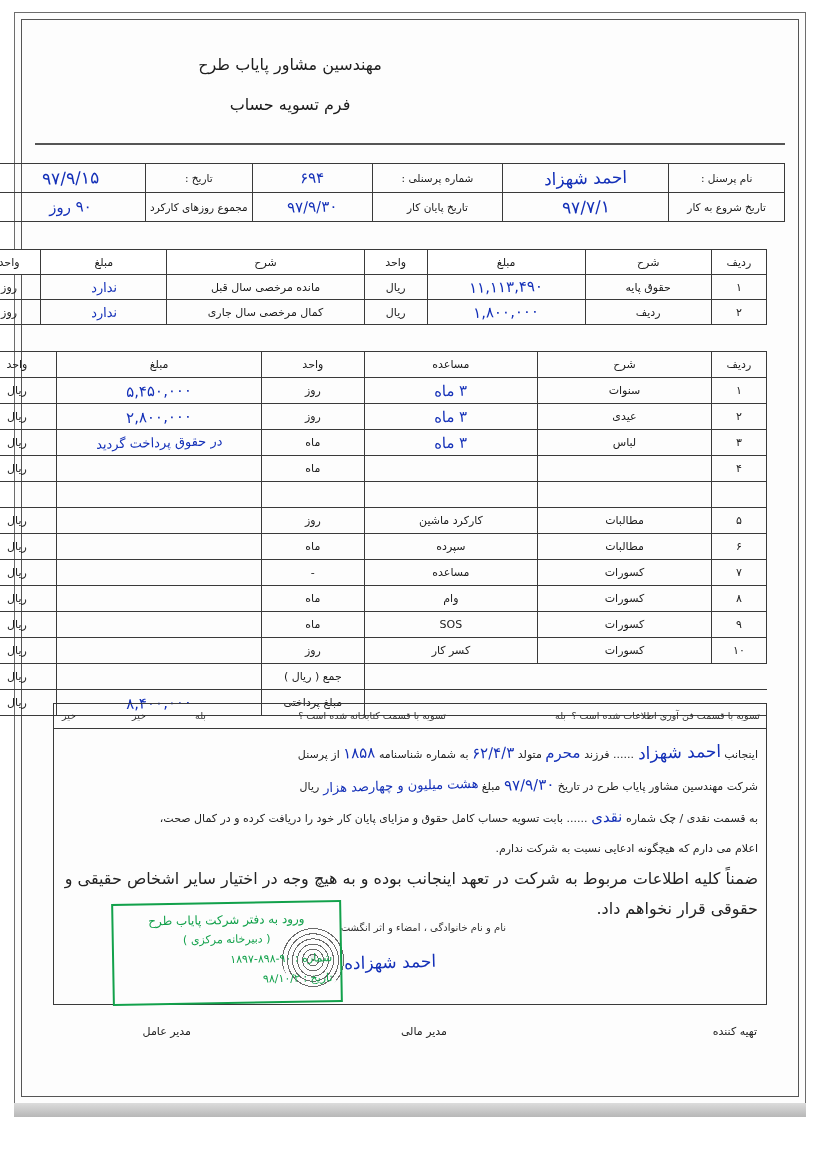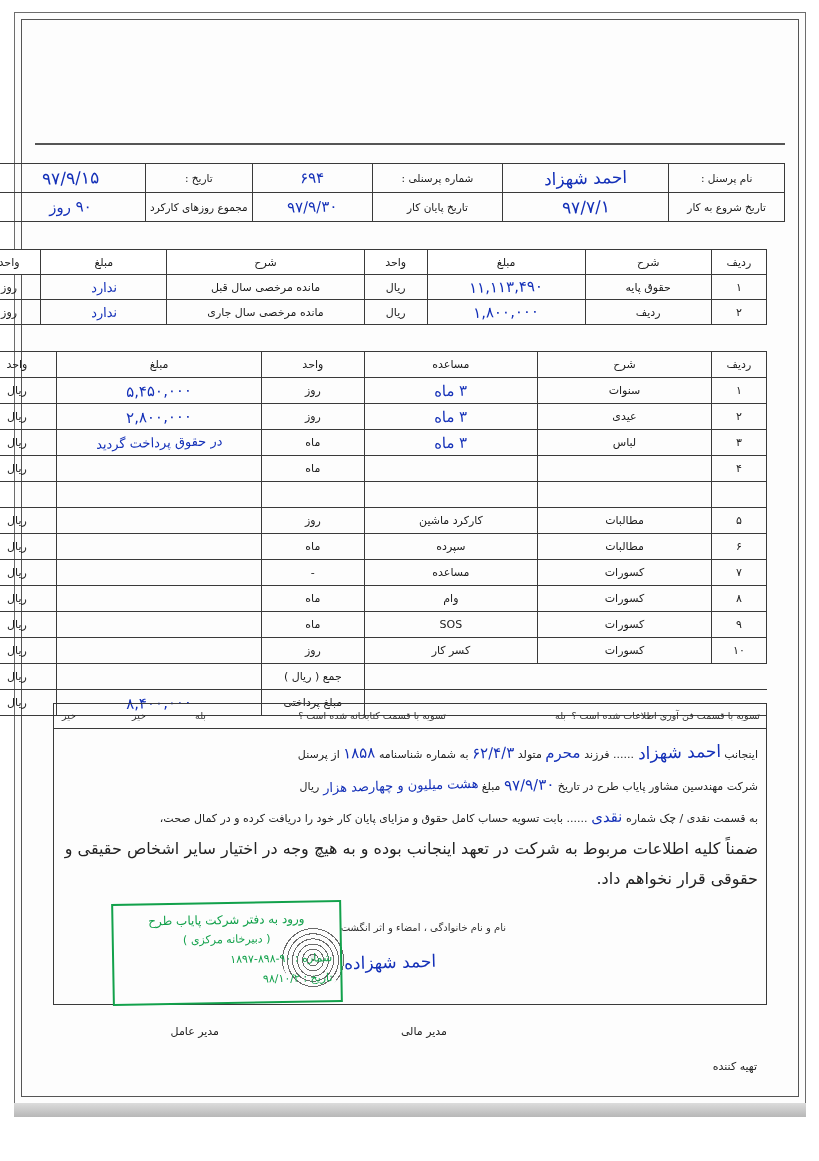--- a/index.html
+++ b/index.html
@@ -271,6 +271,7 @@
     <div class="sheet-inner"></div>
 
     <div class="header">
+      <div class="company-title">مهندسین مشاور پایاب طرح</div>
     </div>
 
     <table class="info-table">

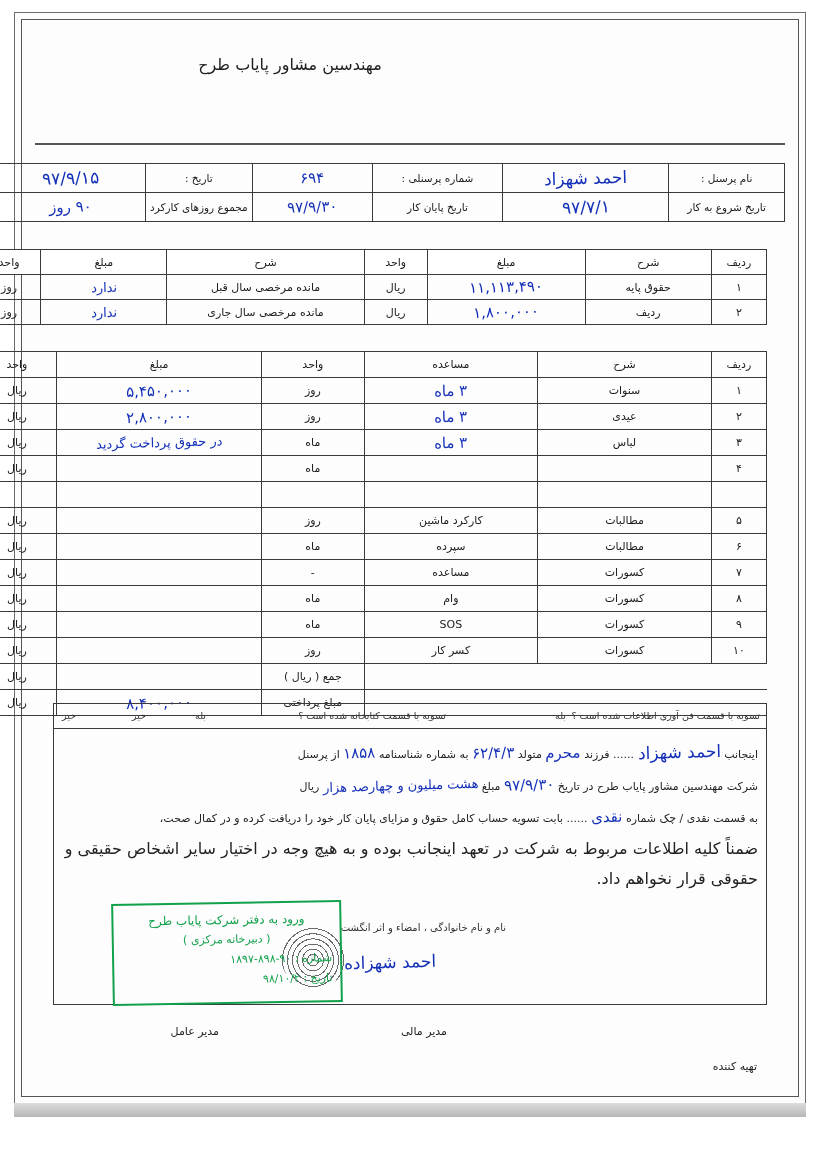--- a/index.html
+++ b/index.html
@@ -272,6 +272,7 @@
 
     <div class="header">
       <div class="company-title">مهندسین مشاور پایاب طرح</div>
+      <div class="form-title">فرم تسویه حساب</div>
     </div>
 
     <table class="info-table">

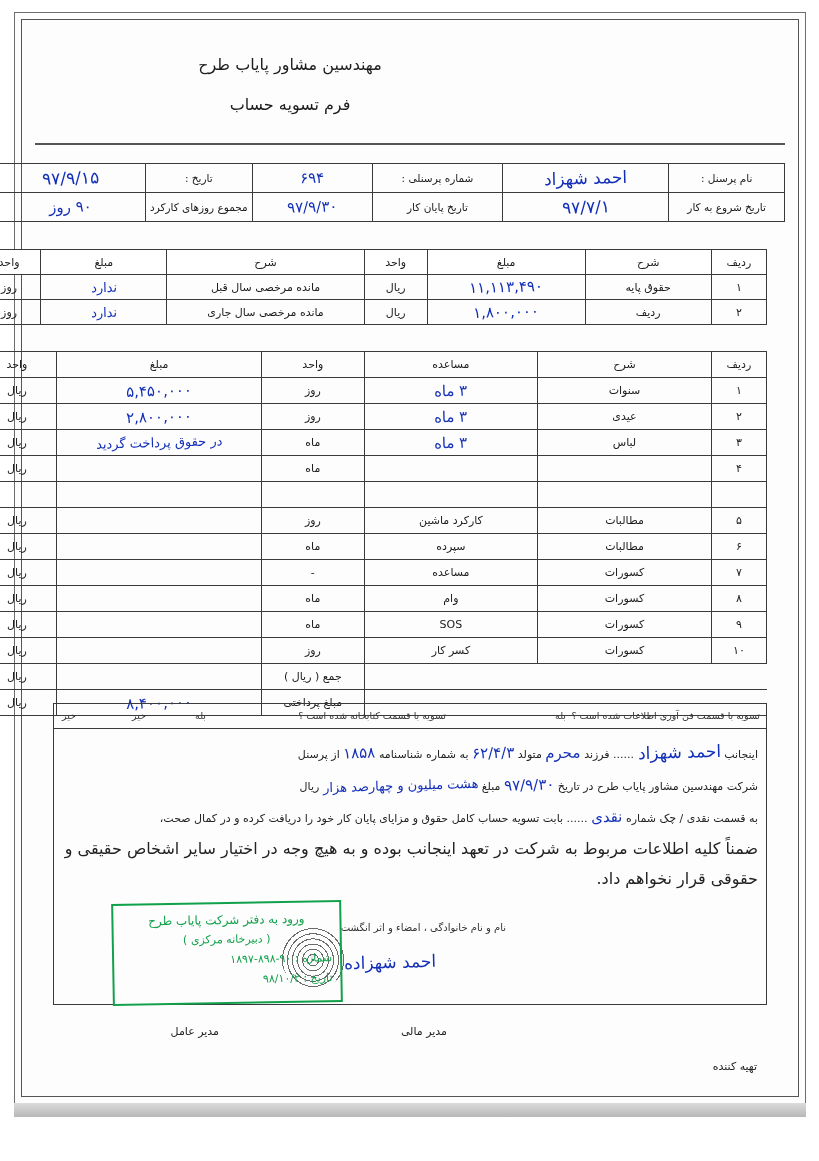--- a/index.html
+++ b/index.html
@@ -345,7 +345,7 @@
         <td>ردیف</td>
         <td><span class="hand">۱,۸۰۰,۰۰۰</span></td>
         <td>ریال</td>
-        <td>مانده مرخصی سال جاری</td>
+        <td>کمال مرخصی سال جاری</td>
         <td><span class="hand sm">ندارد</span></td>
         <td>روز</td>
       </tr>

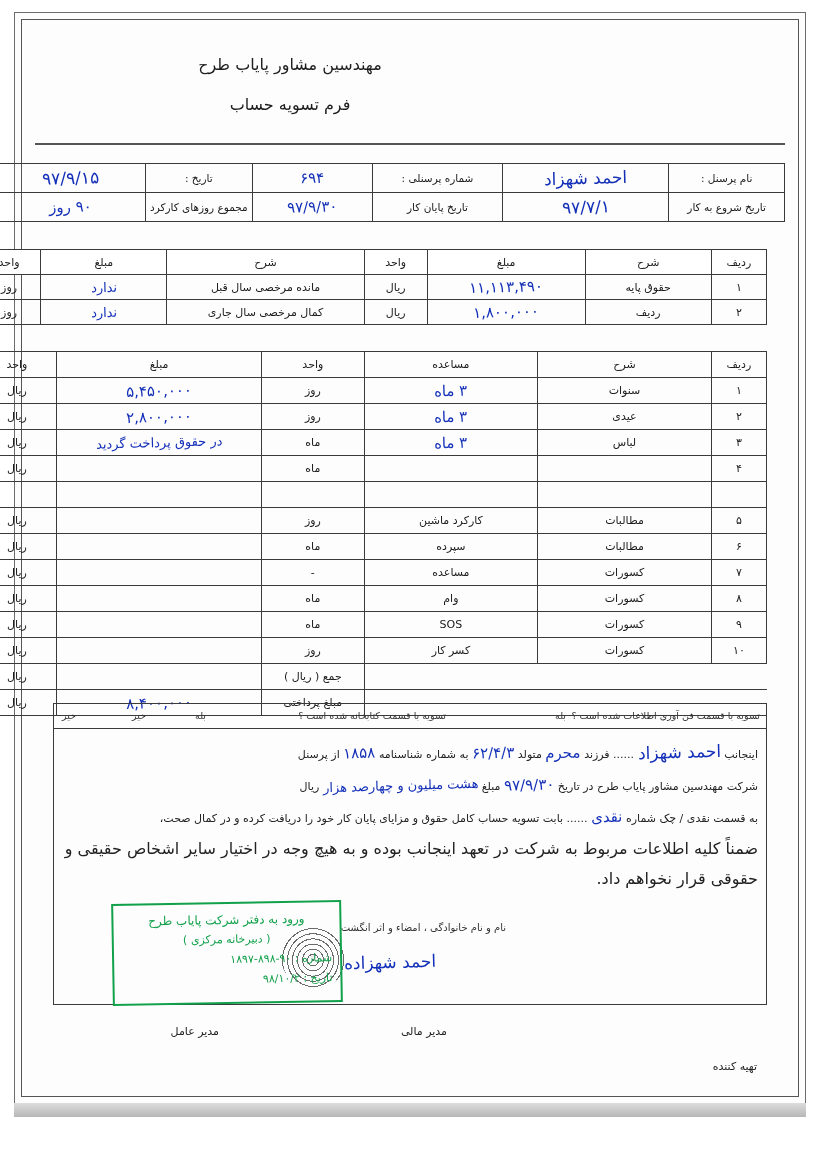--- a/index.html
+++ b/index.html
@@ -503,6 +503,7 @@
           ......
           <span>بابت تسویه حساب کامل حقوق و مزایای پایان کار خود را دریافت کرده و در کمال صحت،</span>
         </p>
+        <p>اعلام می دارم که هیچگونه ادعایی نسبت به شرکت ندارم.</p>
         <p style="font-size:16px">ضمناً کلیه اطلاعات مربوط به شرکت در تعهد اینجانب بوده و به هیچ وجه در اختیار سایر اشخاص حقیقی و حقوقی قرار نخواهم داد.</p>
       </div>
 

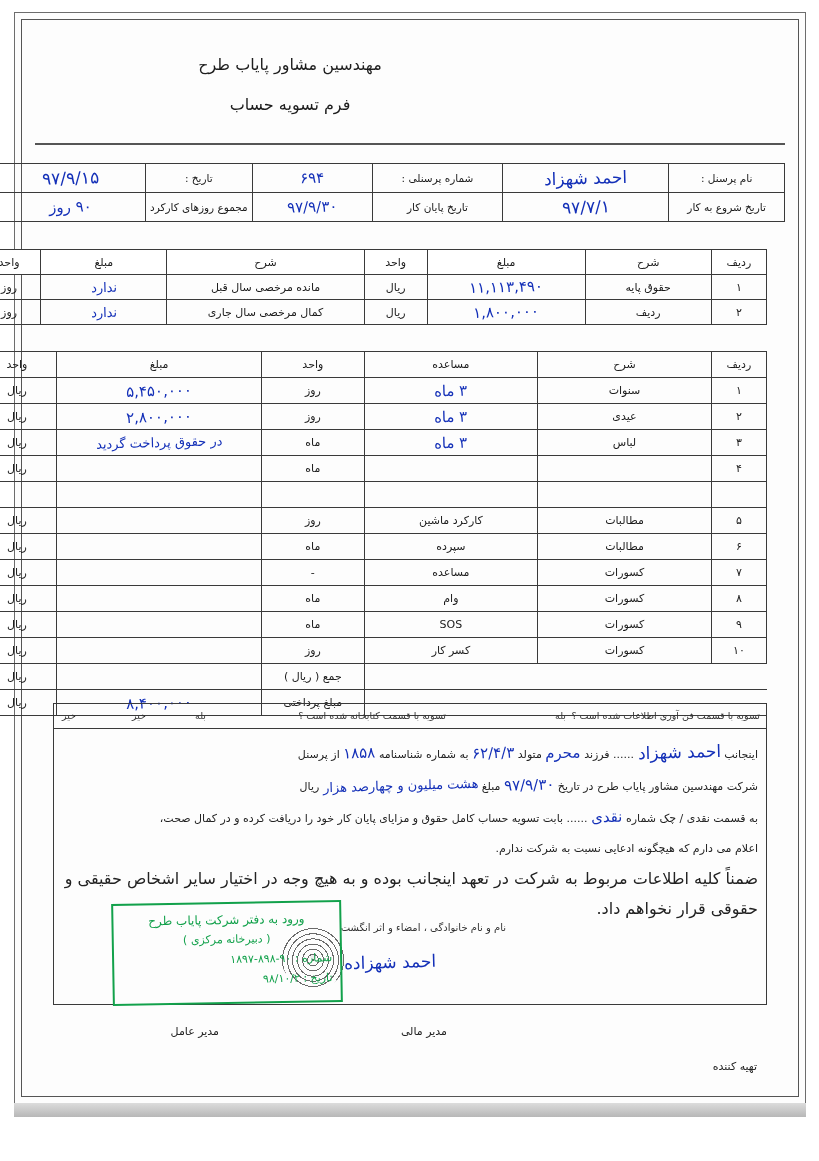--- a/index.html
+++ b/index.html
@@ -258,7 +258,7 @@
   .footer span { position: absolute; top: 0; }
   .f1 { right: 10px; margin-top: 35px; }
   .f2 { right: 320px; }
-  .f3 { right: 548px; text-align: right; }
+  .f3 { right: 576px; text-align: right; }
 
   
   .ov { position: absolute; color: #1430b8; white-space: nowrap; }

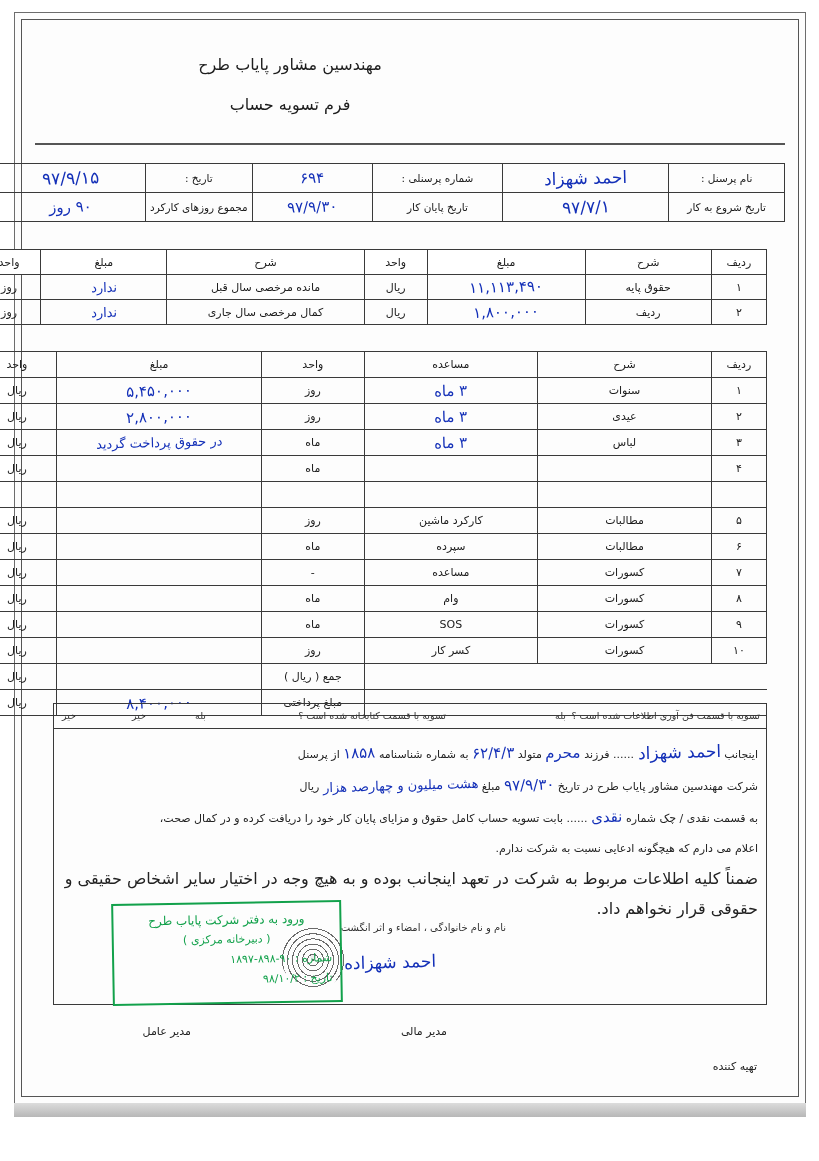--- a/index.html
+++ b/index.html
@@ -256,7 +256,7 @@
     color: #222;
   }
   .footer span { position: absolute; top: 0; }
-  .f1 { right: 10px; margin-top: 35px; }
+  .f1 { right: 10px; }
   .f2 { right: 320px; }
   .f3 { right: 576px; text-align: right; }
 

